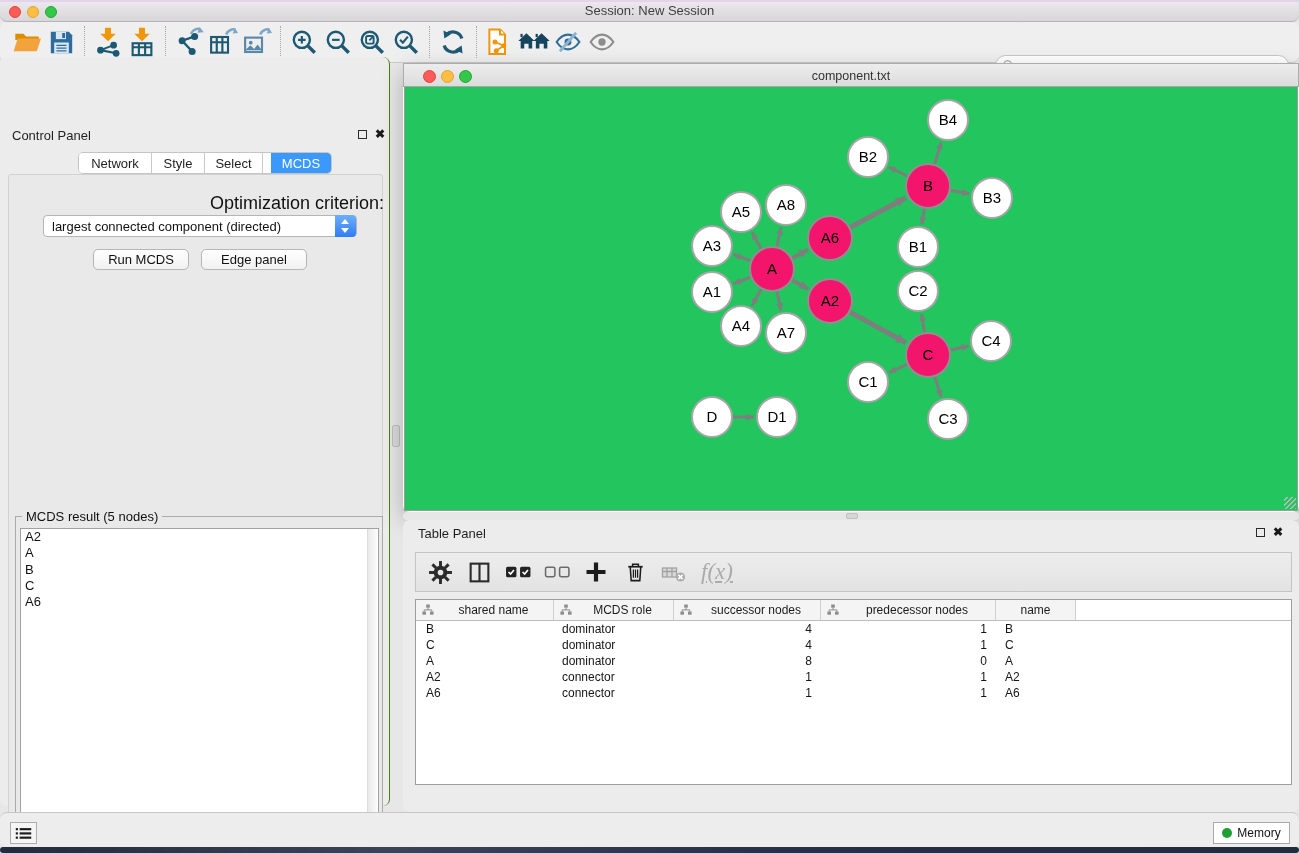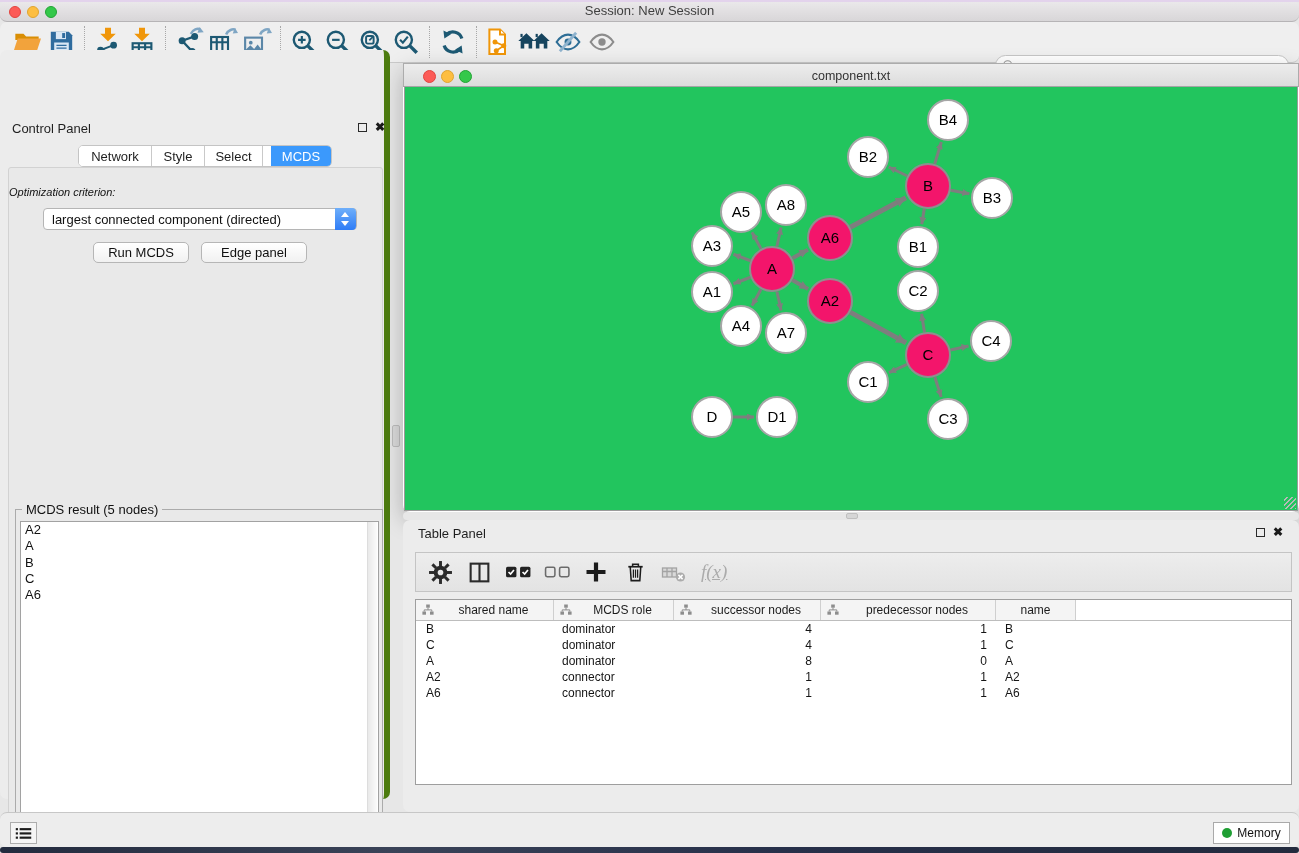--- a/index.html
+++ b/index.html
@@ -30,7 +30,7 @@
   .searchbox input { border:none; outline:none; flex:1; height:17px; font-size:12px; background:transparent; }
 
   
-  .cpanel { left:0; top:50px; width:390px; height:749px; background:#ECECEC; border-right:6px solid #4d7c0f; }
+  .cpanel { left:0; top:57px; width:390px; height:749px; background:#ECECEC; border-right:1px solid #4d7c0f; }
   .panel-title { font-size:13px; color:#1F1F1F; }
   .win-btns { position:absolute; display:flex; gap:8px; align-items:center; }
   .float-ico { width:9px; height:9px; border:1.5px solid #2A2A2A; display:inline-block; }

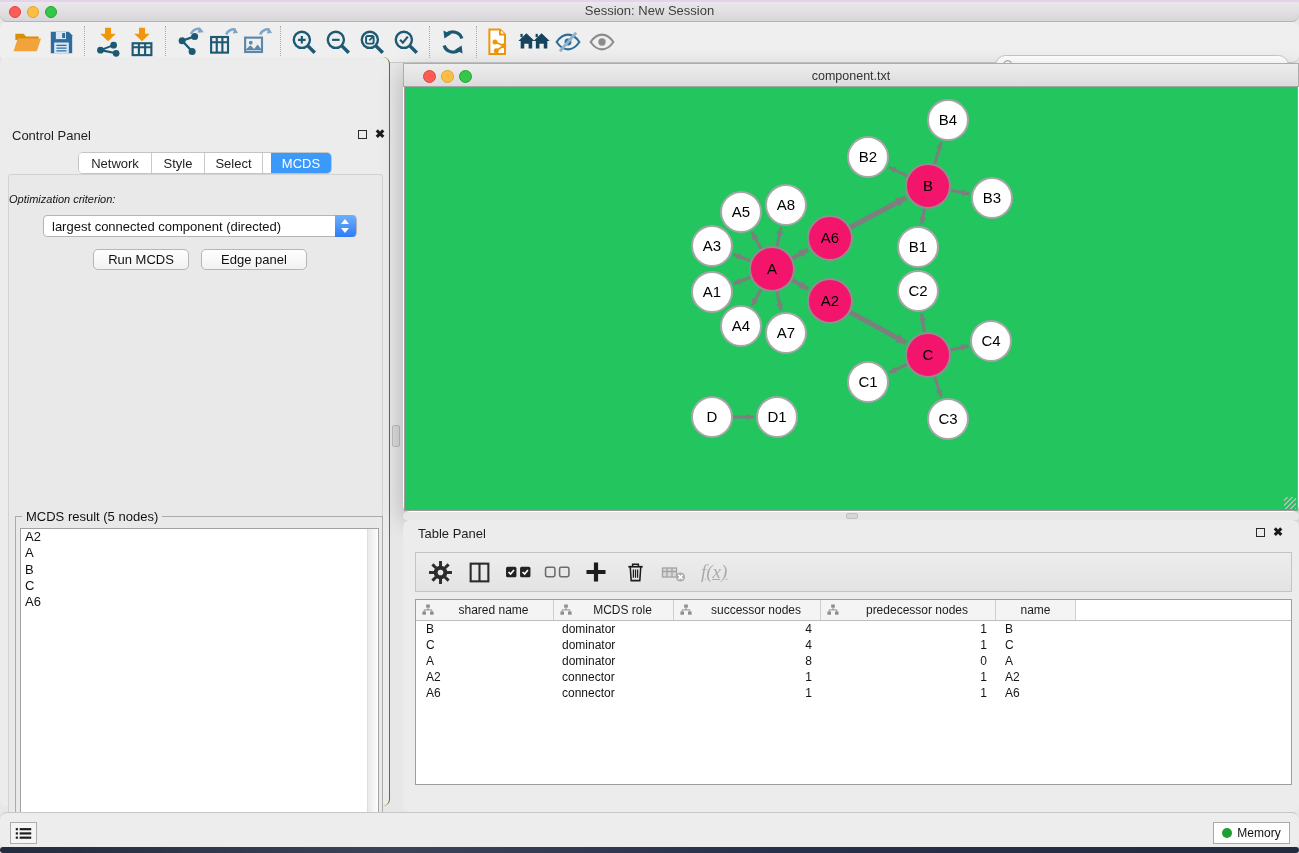--- a/index.html
+++ b/index.html
@@ -43,7 +43,7 @@
     border-right:1px solid #C9C9C9; cursor:pointer; background:#FFF; }
   .seg:last-child { border-right:none;margin-left:8px; }
   .seg.active { background:#3B99FC; color:#FFF; }
-  .opt-label { position:absolute; left:0; width:375px; text-align:left; top:18px; font-size:11px; color:#111;font-style:italic; }
+  .opt-label { position:absolute; left:0; width:375px; text-align:right; top:18px; font-size:18px; color:#111; }
   .dropdown { position:absolute; left:34px; top:40px; width:314px; height:22px; background:#FFF;
     border:1px solid #B5B5B5; border-radius:4px; font-size:13px; color:#111;
     display:flex; align-items:center; padding-left:8px; cursor:pointer; }

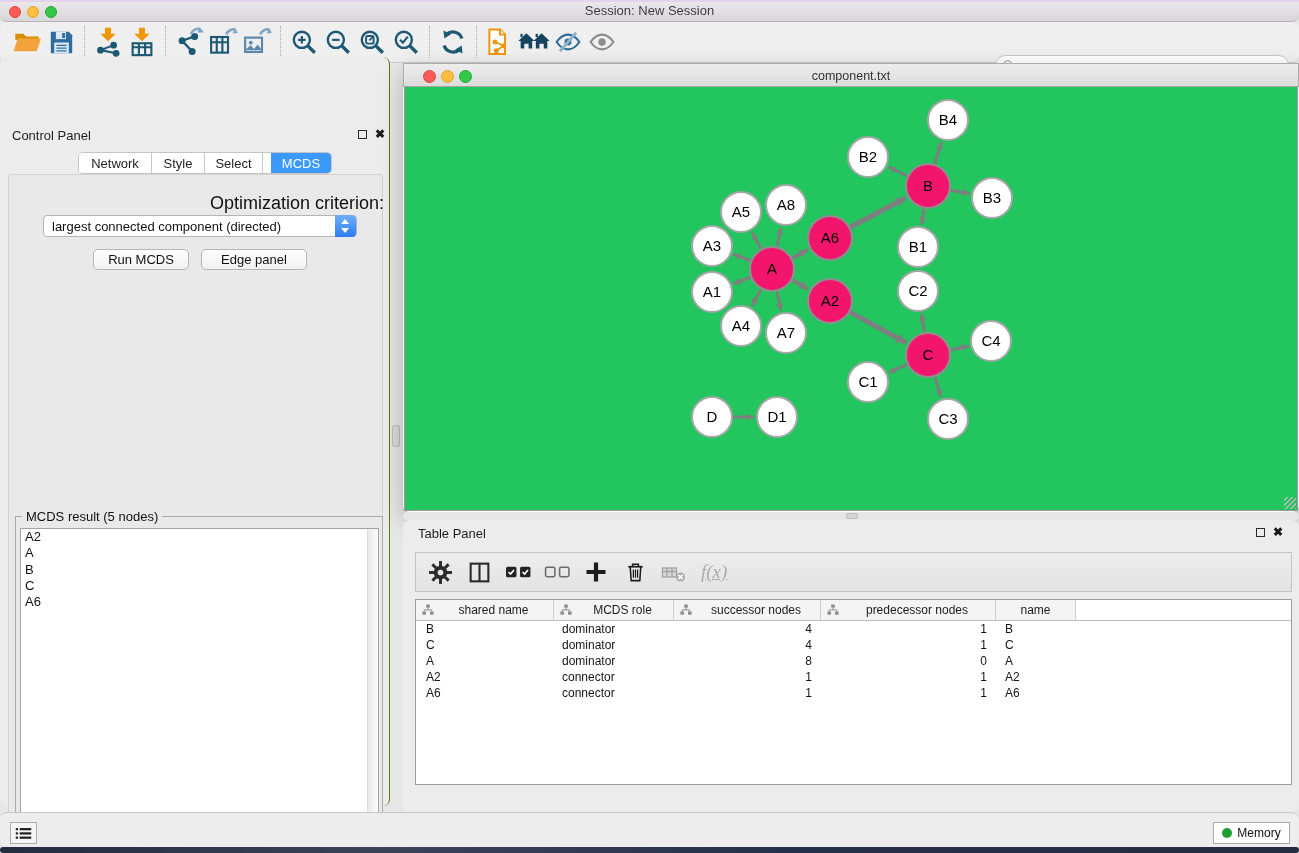--- a/index.html
+++ b/index.html
@@ -94,7 +94,7 @@
     background:linear-gradient(#EDEDED,#E3E3E3); border:1px solid #C4C4C4;
     display:flex; align-items:center; padding-left:8px; gap:7px; }
   .tp-icon { width:32px; height:30px; display:flex; align-items:center; justify-content:center; cursor:pointer; }
-  .fx-label { font-family:"Liberation Serif", serif; font-style:italic; font-size:19px; color:#ABABAB;
+  .fx-label { font-family:"Liberation Serif", serif; font-style:italic; font-size:23px; color:#ABABAB;
     padding-left:4px; cursor:default;text-decoration:underline; }
   .dtable { position:absolute; left:12px; top:79px; width:877px; height:186px; background:#FFF;
     border:1px solid #9E9E9E; overflow:hidden; }

